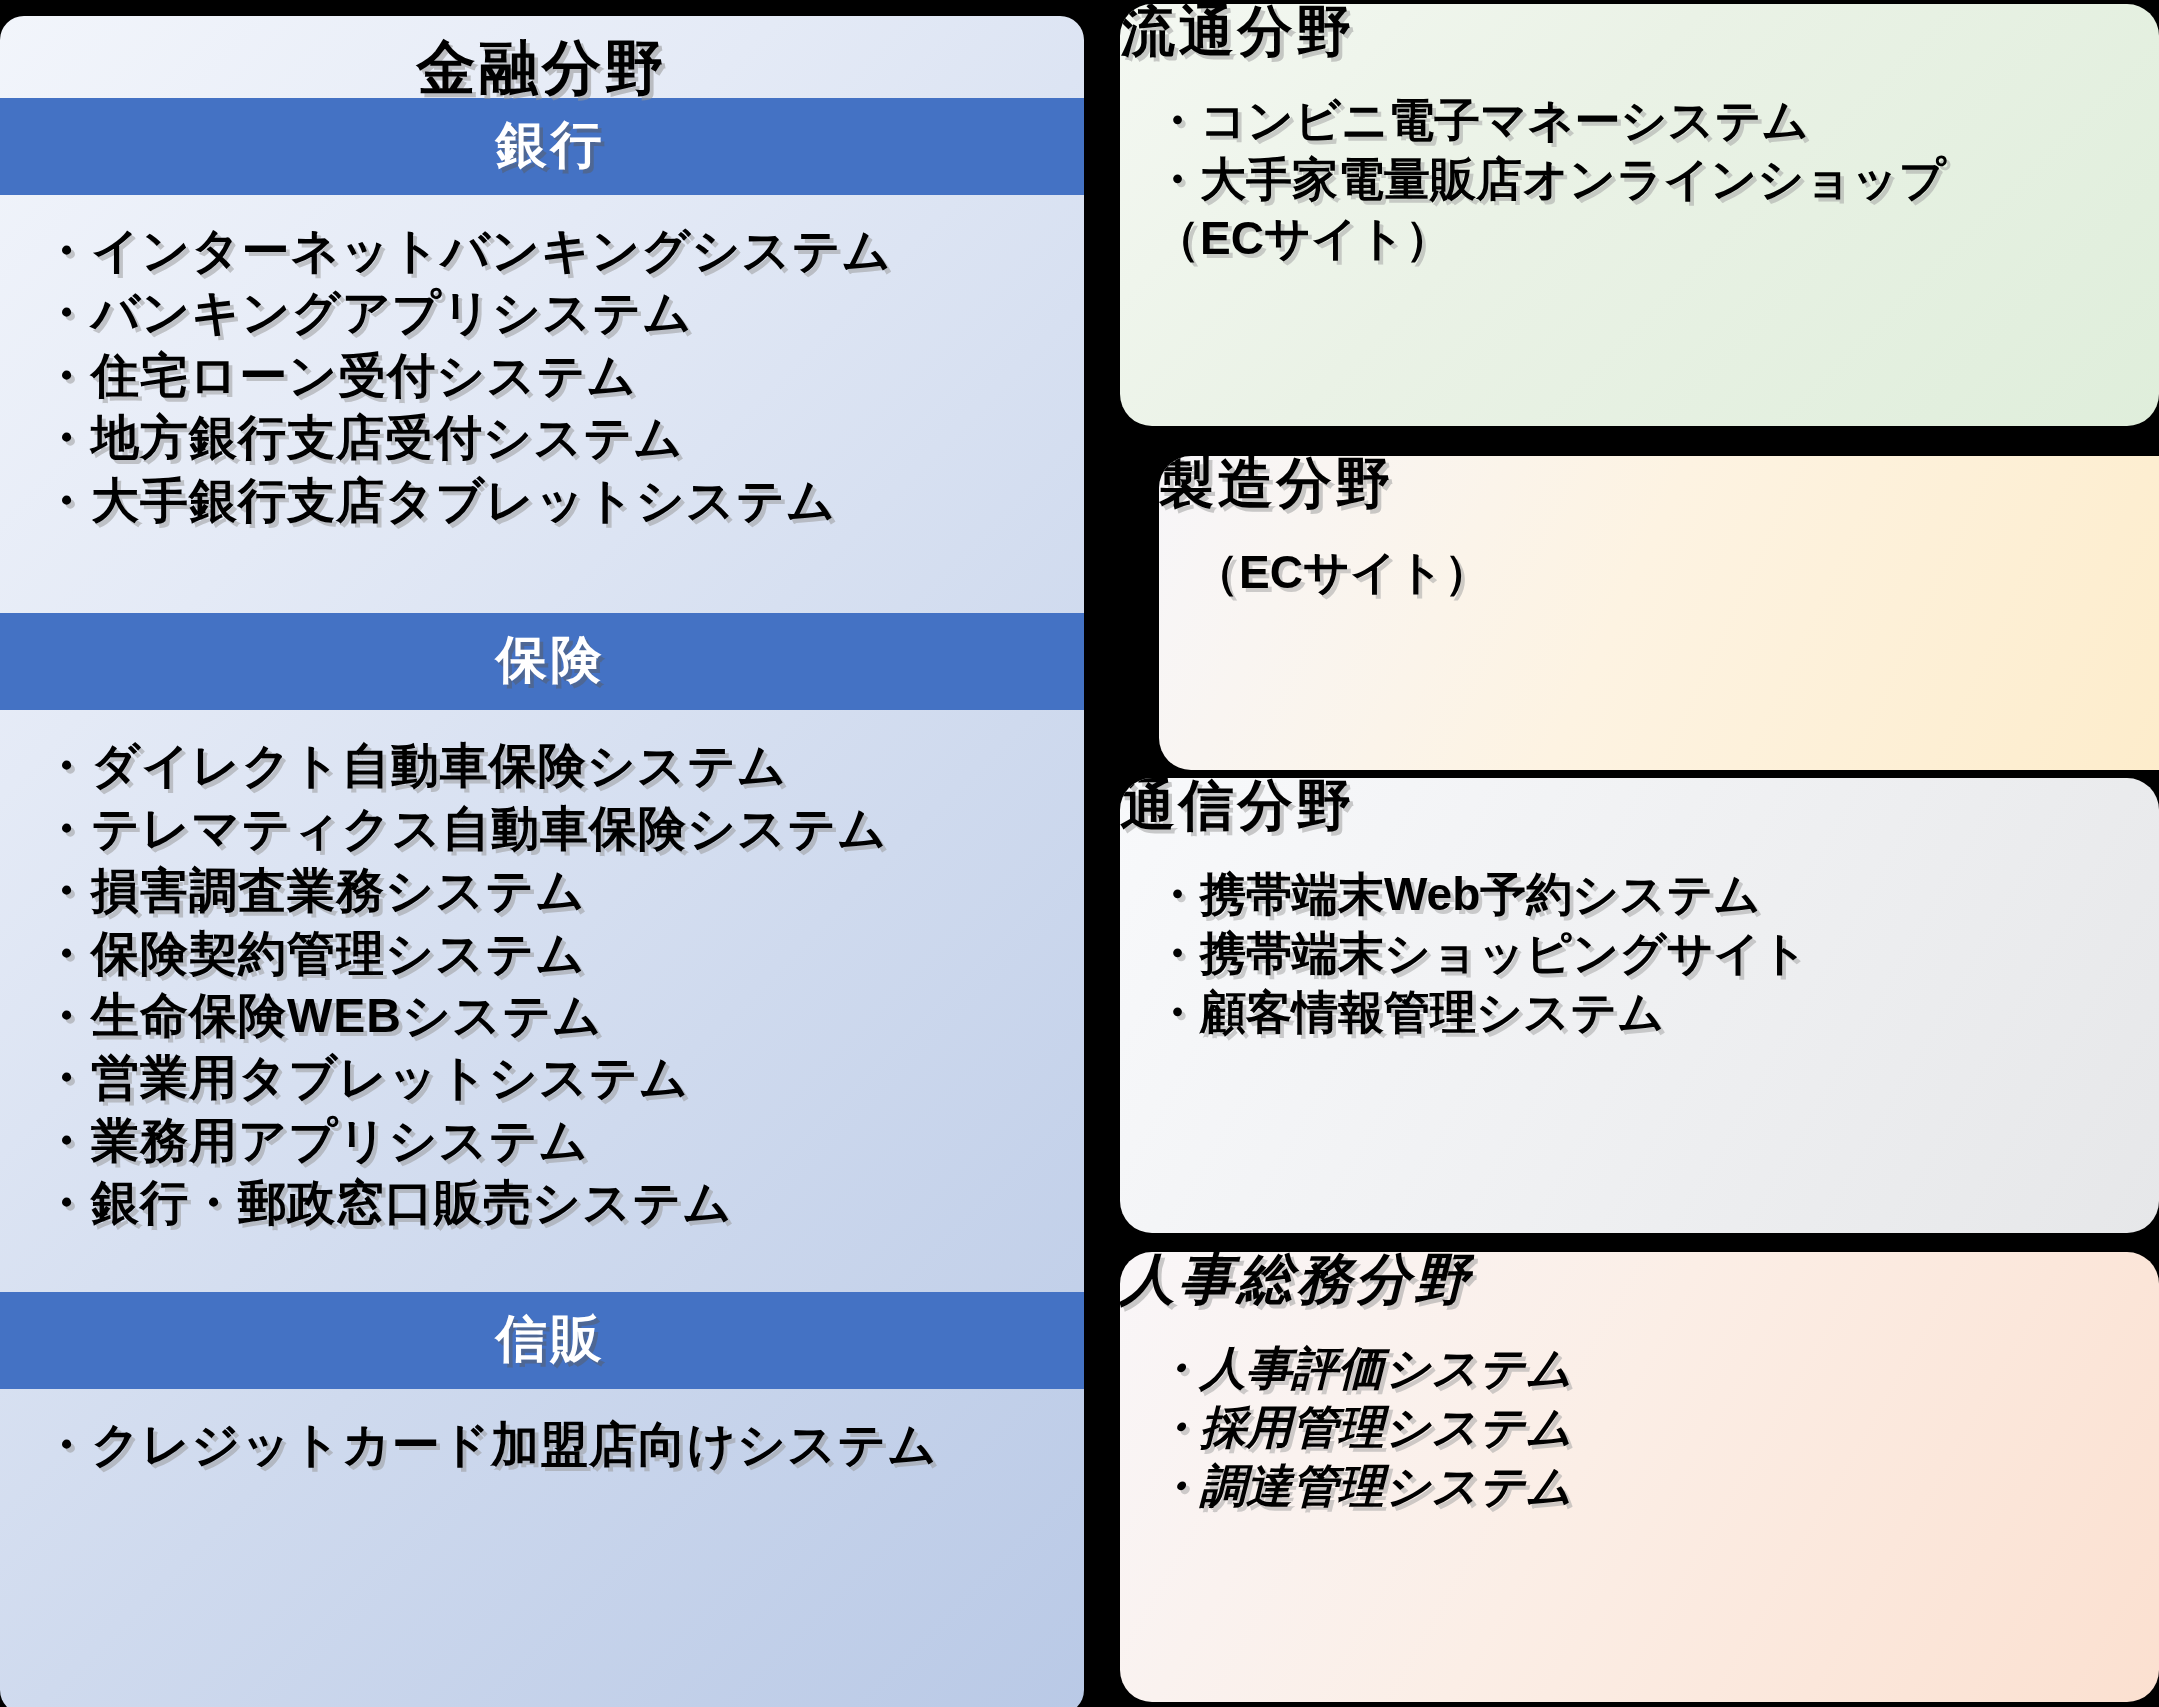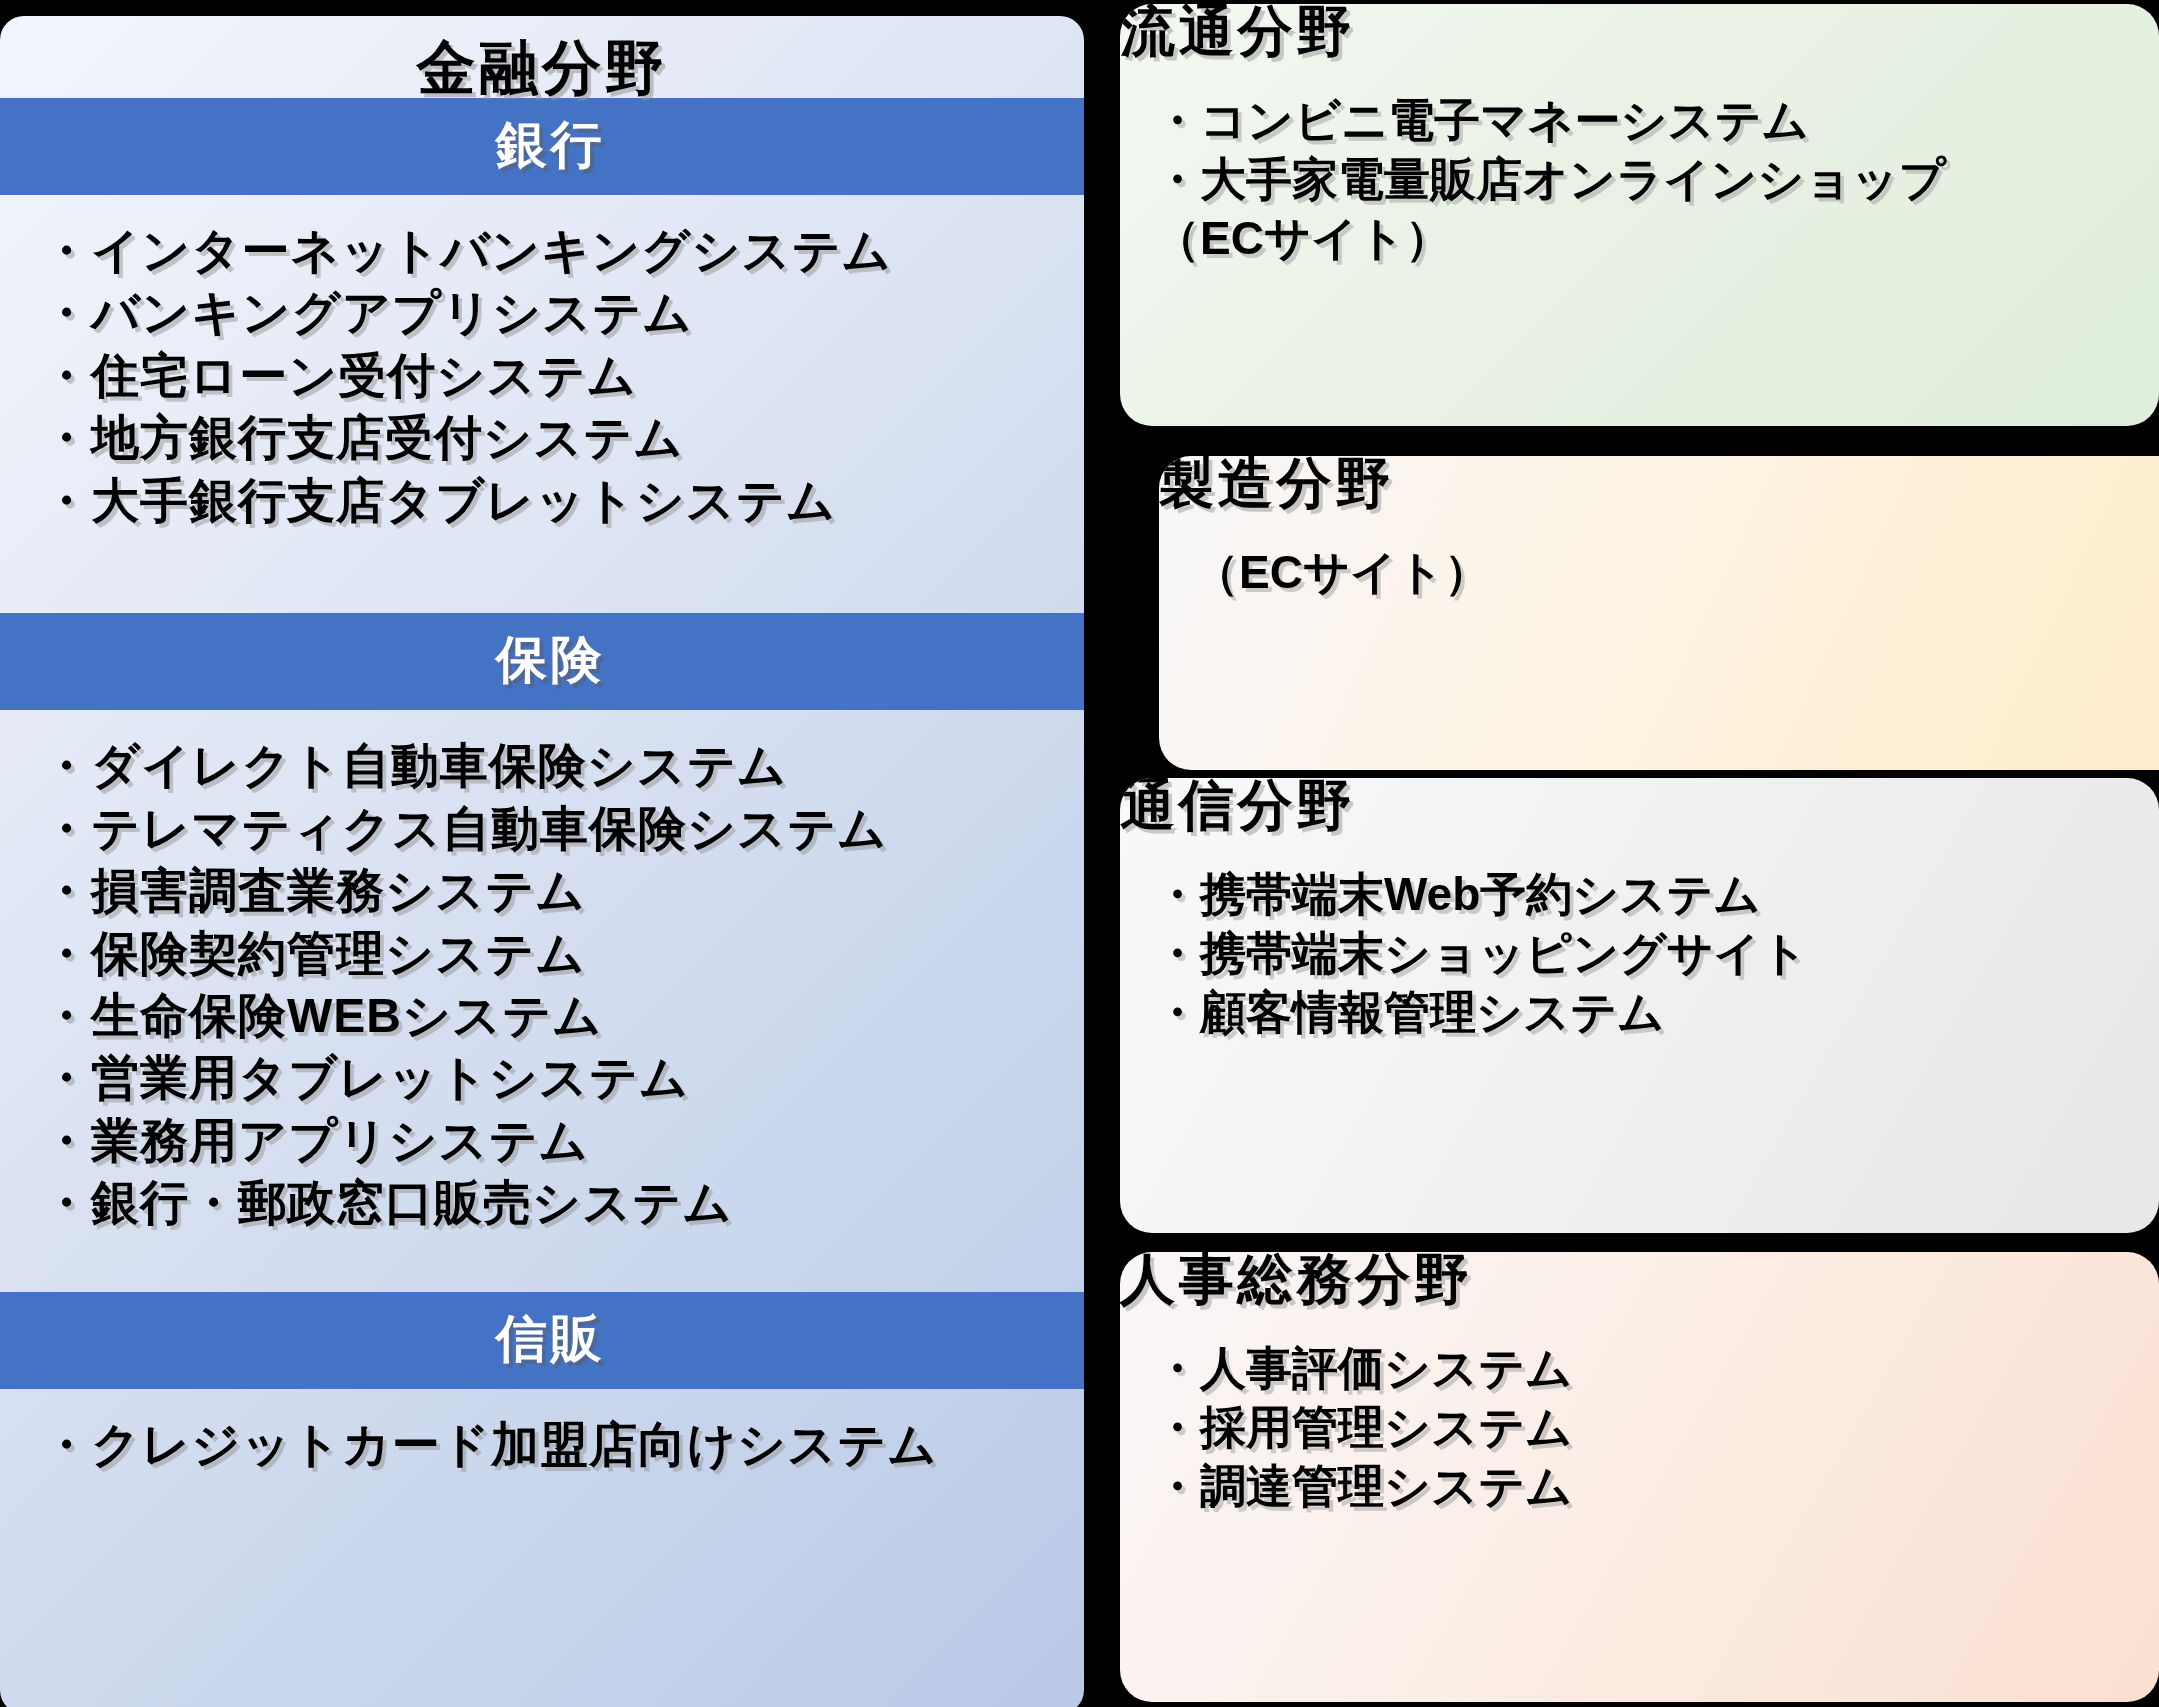--- a/index.html
+++ b/index.html
@@ -130,6 +130,7 @@
     top: 1252px;
     height: 450px;
     background: linear-gradient(120deg, #f9f6f8 0%, #fbeee6 45%, #fbe0d0 100%);
+    font-style: italic;
   }
 </style>
 </head>

